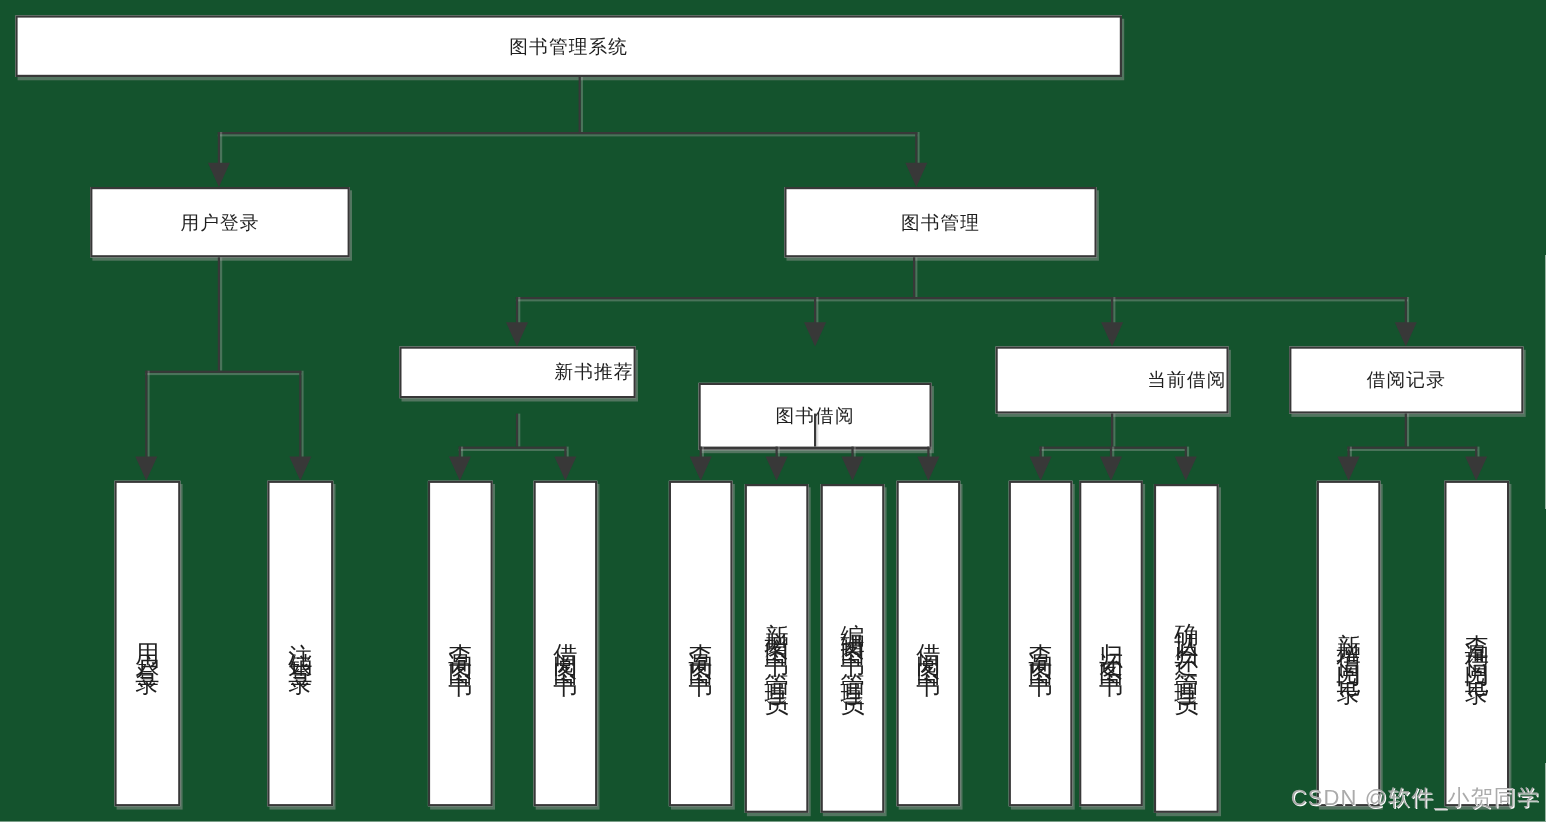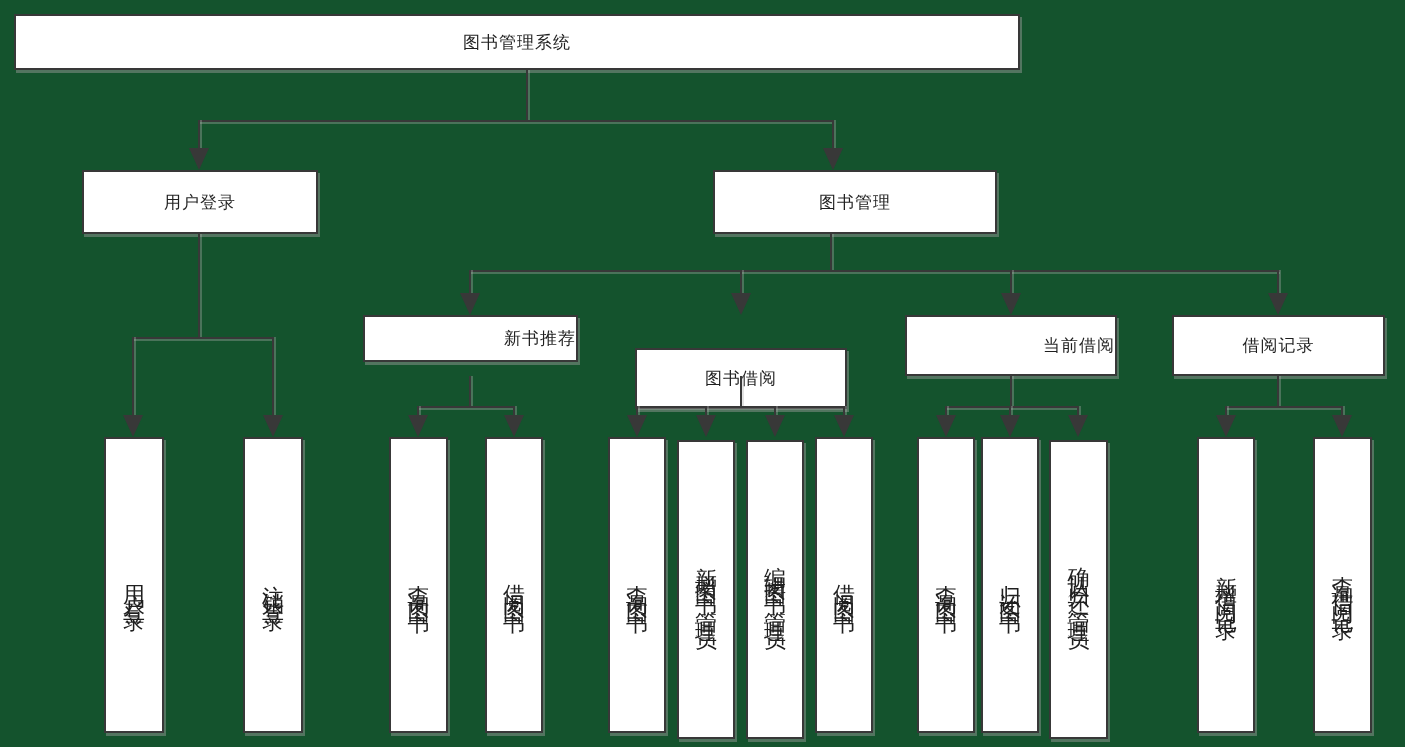--- a/index.html
+++ b/index.html
@@ -136,6 +136,7 @@
   <div class="box vbox" style="left:1197px;top:437px;width:58px;height:296px;">新增借阅记录</div>
   <div class="box vbox" style="left:1313px;top:437px;width:59px;height:296px;">查询借阅记录</div>
 
+  <div class="watermark">CSDN @软件_小贺同学</div>
 
 </div>
 

